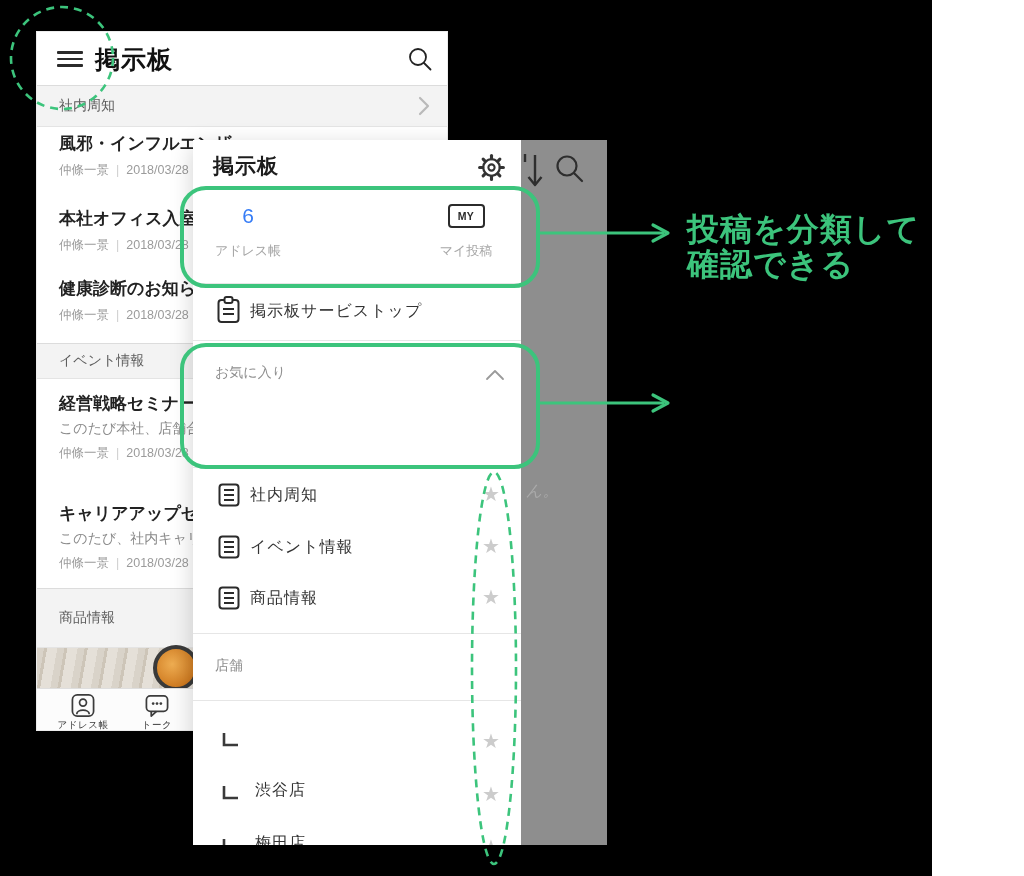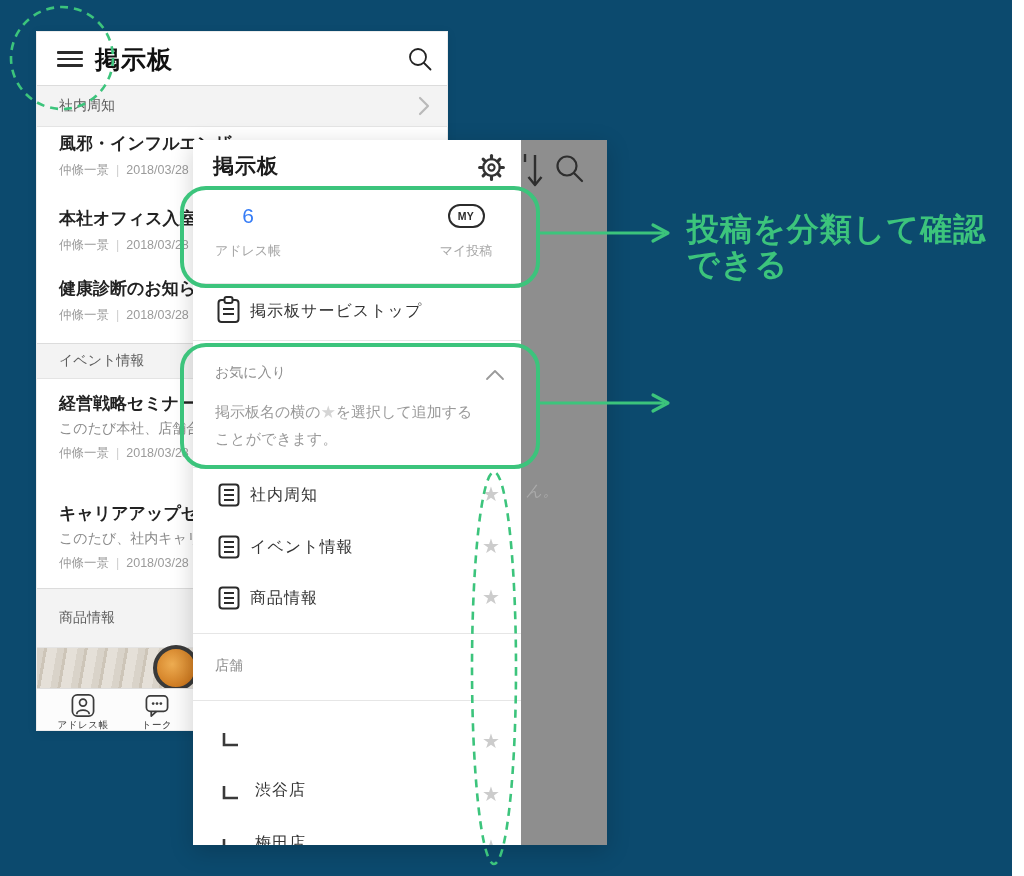--- a/index.html
+++ b/index.html
@@ -5,7 +5,7 @@
   * { margin:0; padding:0; box-sizing:border-box; }
   html,body { width:1024px; height:876px; background:#ffffff;
     font-family:"Liberation Sans", sans-serif; overflow:hidden; }
-  .page { position:relative; width:1012px; height:876px; background:#0c4a6e; }
+  .page { position:relative; width:932px; height:876px; background:#000000; }
 
   
   .app-card { position:absolute; left:36px; top:31px; width:412px; height:700px;

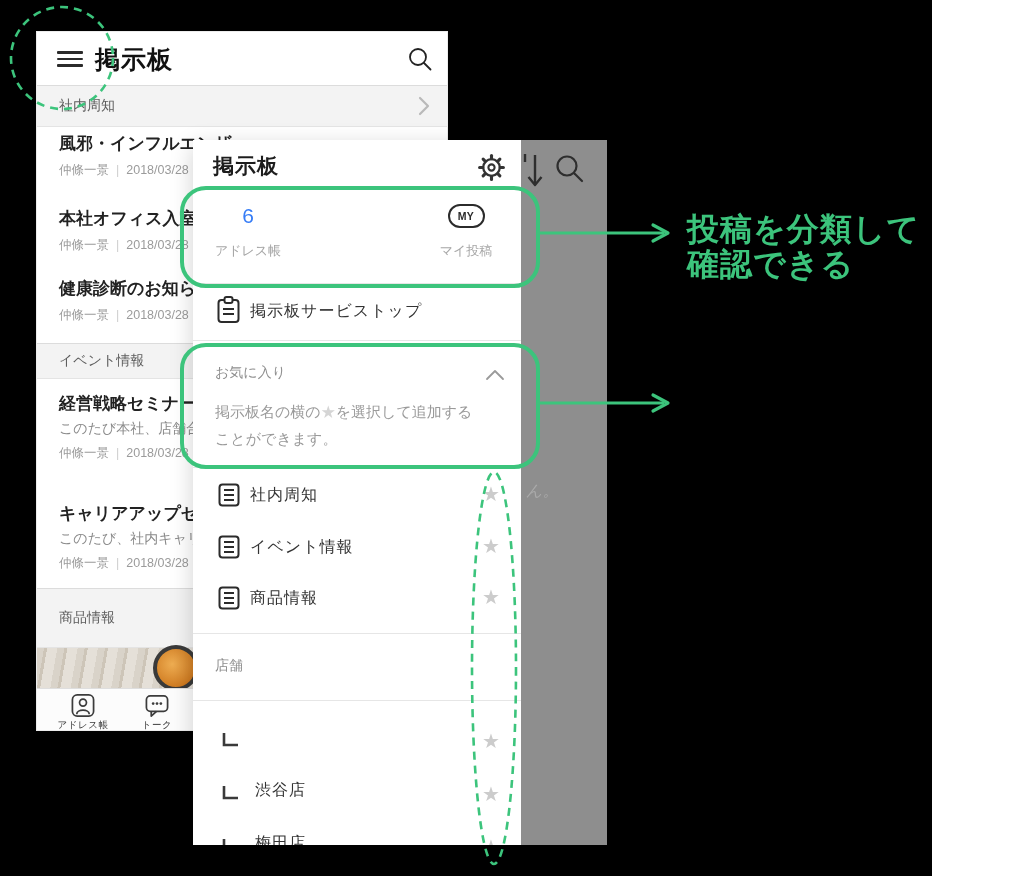--- a/index.html
+++ b/index.html
@@ -53,7 +53,7 @@
   .dtab-1 { left:5px; } .dtab-2 { left:114px; } .dtab-3 { left:223px; }
   .dtab .val { height:36px; display:flex; align-items:center; justify-content:center; }
   .dtab .num { font-size:21px; color:#377df6; }
-  .my-oval { display:inline-block; width:37px; height:24px; border:2px solid #2b2b2b; border-radius:12px;
+  .my-oval { display:inline-block; width:37px; height:24px; border:2px solid #2b2b2b; border-radius:4px;
     font-size:10.5px; font-weight:bold; color:#2b2b2b; line-height:20px; text-align:center; letter-spacing:.5px; }
   .dtab .lab { margin-top:8px; font-size:13px; color:#a6a6a6; }
   .svc-ic { position:absolute; left:23px; top:156px; }

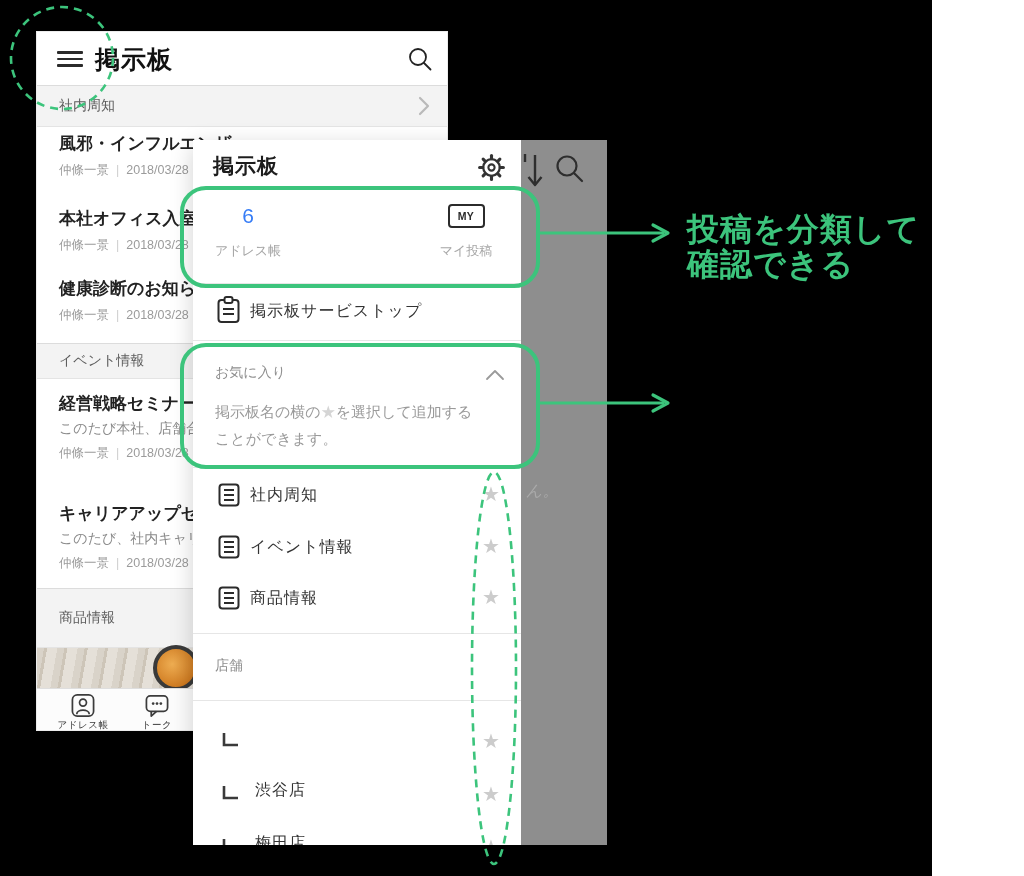--- a/index.html
+++ b/index.html
@@ -239,7 +239,6 @@
           <polyline points="2,10 10,2 18,10" fill="none" stroke="#9a9a9a" stroke-width="1.8" stroke-linecap="round" stroke-linejoin="round"></polyline>
         </svg>
     </div>
-    <div class="fav-d"><span>掲示板名の横の</span><span class="st">★</span><span>を選択して追加する</span><br><span>ことができます。</span></div>
 
     <div class="hl" style="top:327px;"></div>
 

